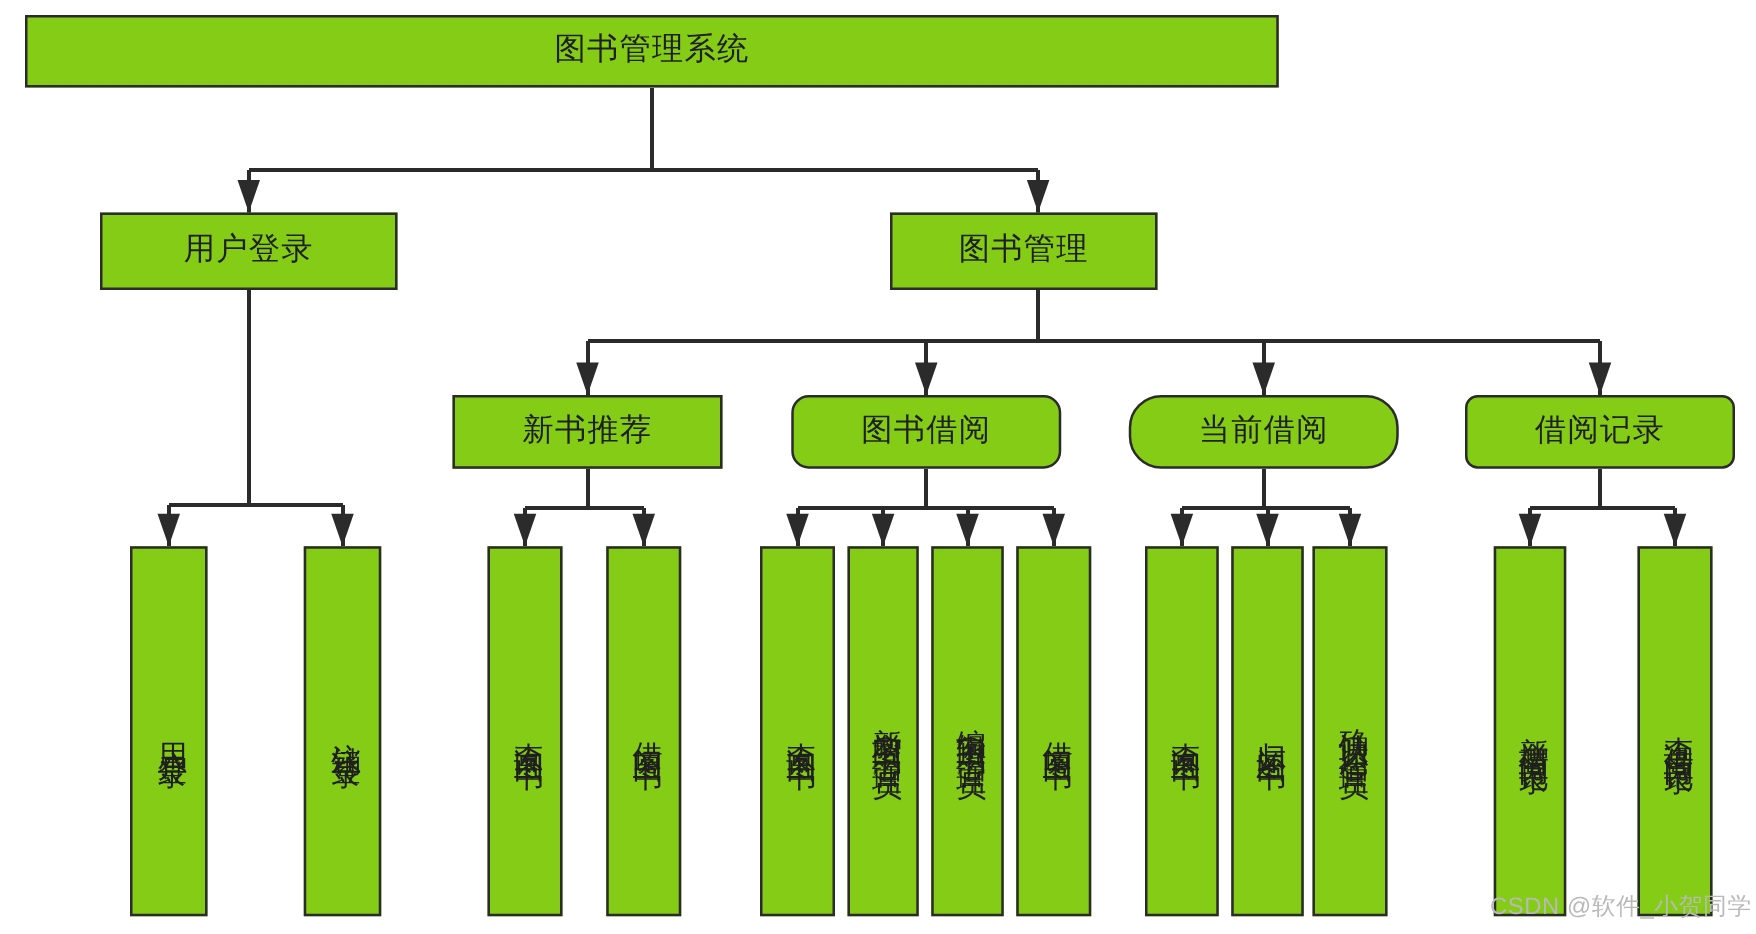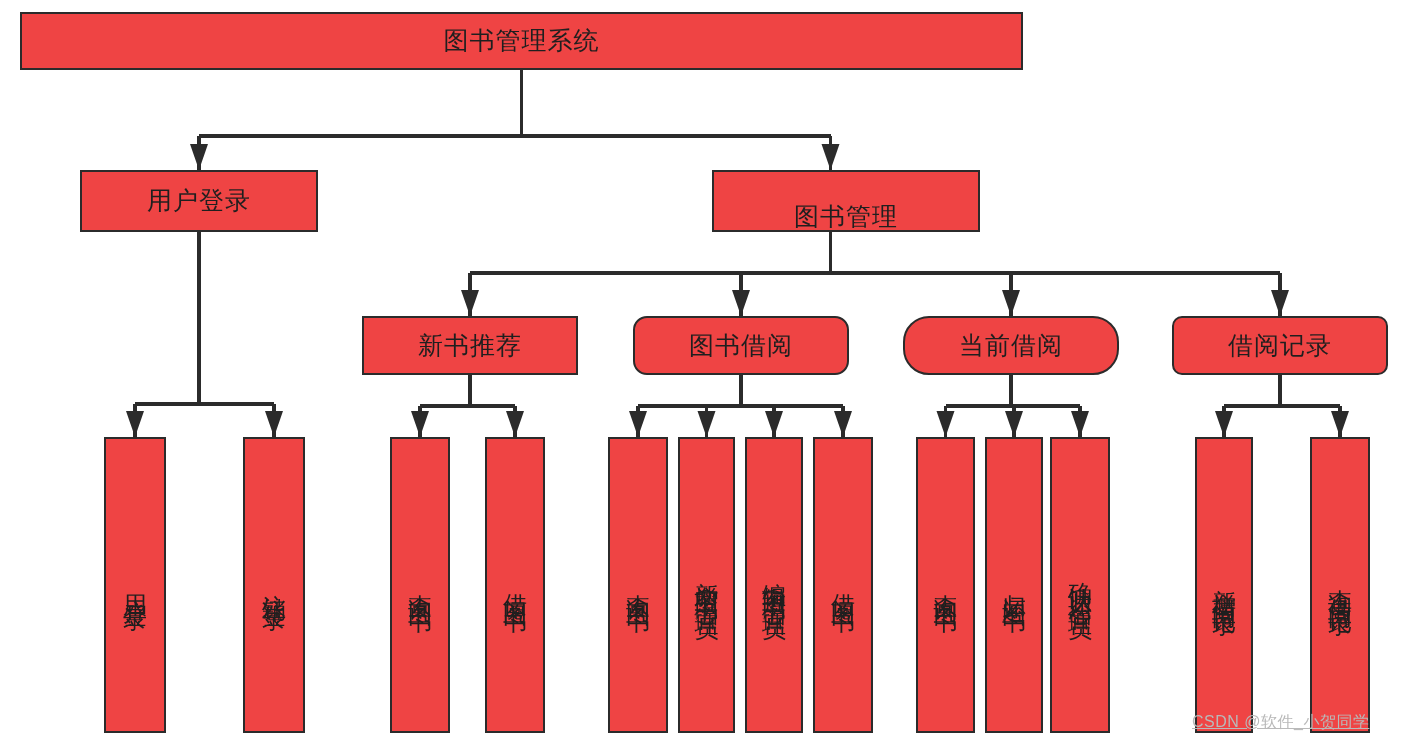--- a/index.html
+++ b/index.html
@@ -24,12 +24,13 @@
   .node-box {
     position: absolute;
     box-sizing: border-box;
-    background: #ef4444;
+    background: #84cc16;
     border: 2px solid #2b2b2b;
     display: flex;
     align-items: center;
     justify-content: center;
     overflow: hidden;
+    font-family: Liberation Mono, monospace;
   }
   .node-label-h {
     font-size: 25px;

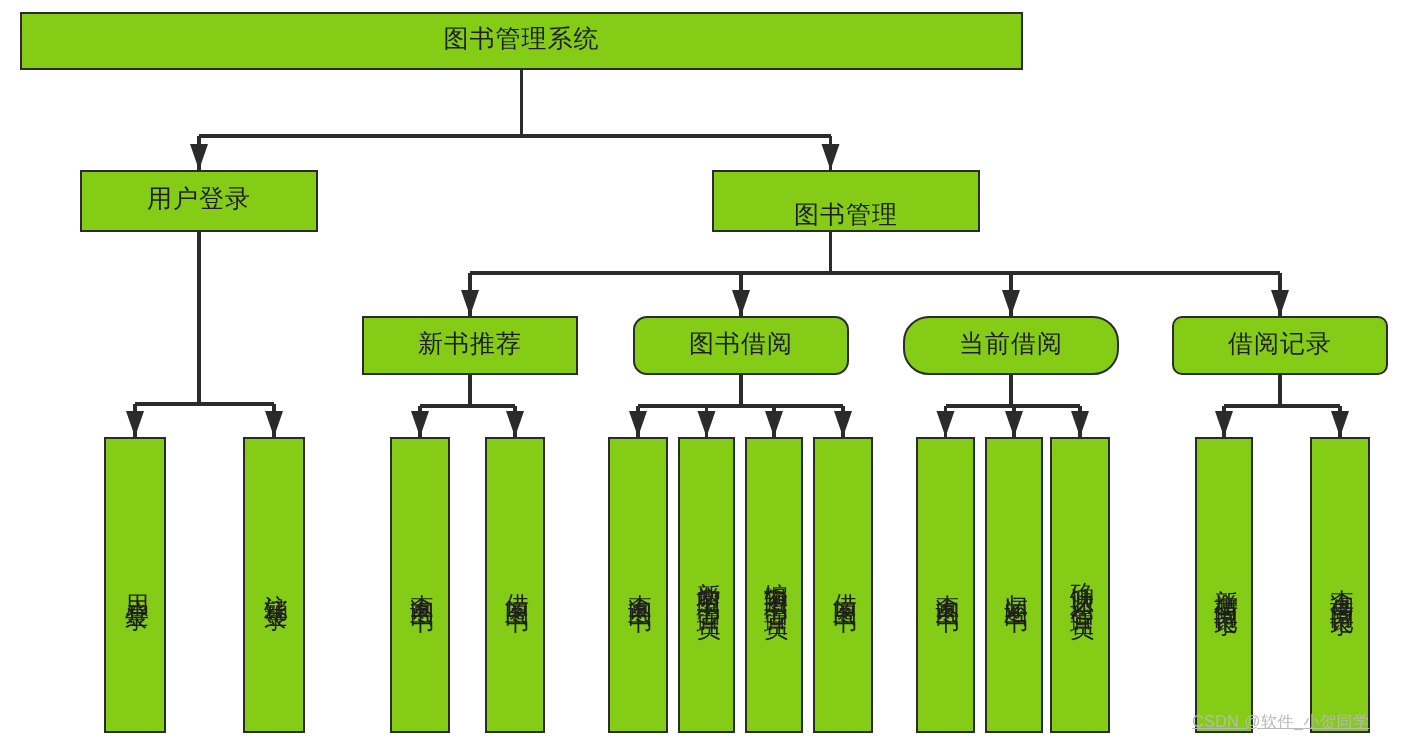--- a/index.html
+++ b/index.html
@@ -132,7 +132,7 @@
       <div class="node-box" style="left: 80px; top: 170px; width: 238px; height: 62px; border-color: rgb(43, 43, 43);">
         <div class="node-label-h" style="color: rgb(31, 31, 31);">用户登录</div>
       </div>
-      <div class="node-box" style="left: 712px; top: 170px; width: 268px; height: 62px; border-color: rgb(43, 43, 43); align-items: flex-end;">
+      <div class="node-box" style="left: 712px; top: 170px; width: 214px; height: 62px; border-color: rgb(43, 43, 43);">
         <div class="node-label-h" style="color: rgb(31, 31, 31);">图书管理</div>
       </div>
       <div class="node-box" style="left: 362px; top: 316px; width: 216px; height: 59px; border-color: rgb(43, 43, 43);">

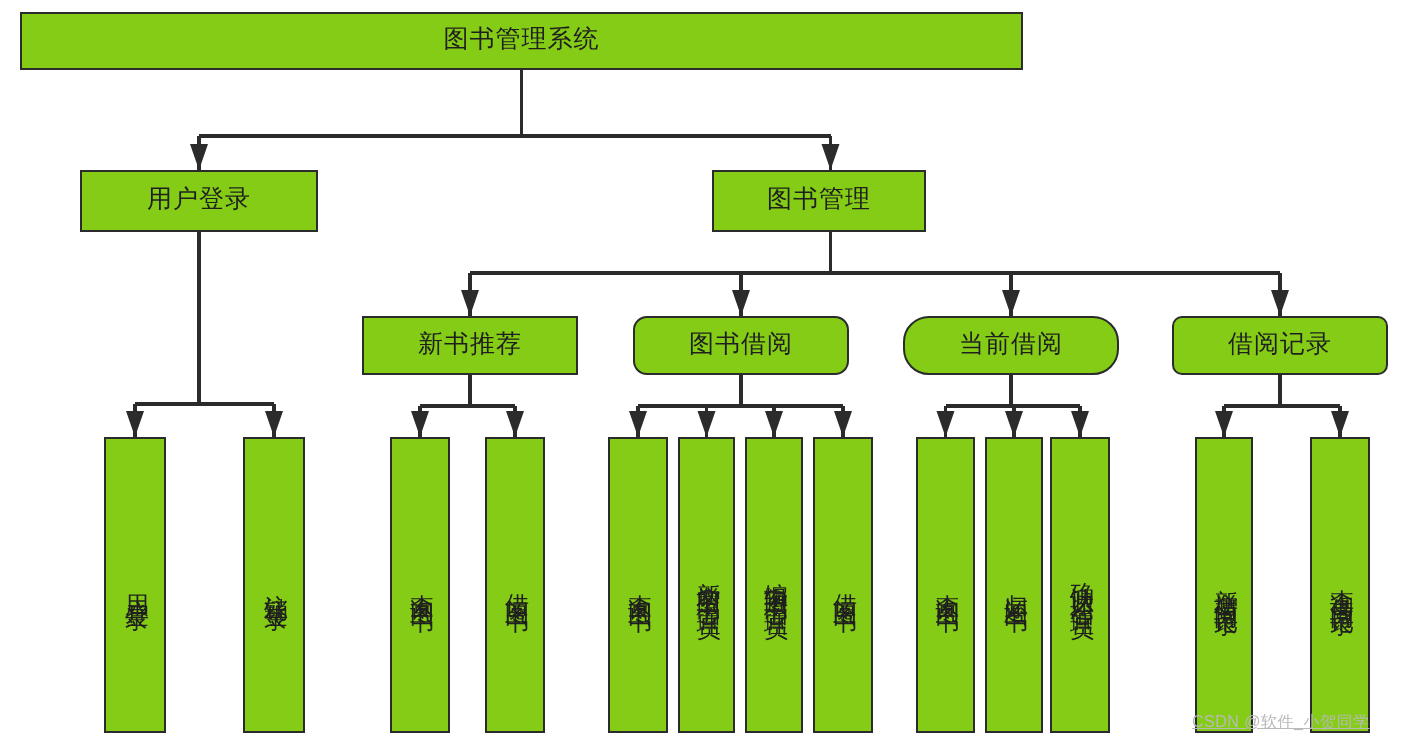--- a/index.html
+++ b/index.html
@@ -60,11 +60,10 @@
   }
   .watermark {
     position: absolute;
-    font-size: 16px;
+    font-size: 19px;
     color: #b9b9b9;
     white-space: nowrap;
     letter-spacing: 0.5px;
-    text-decoration: underline;
   }
 </style>
 </head>

